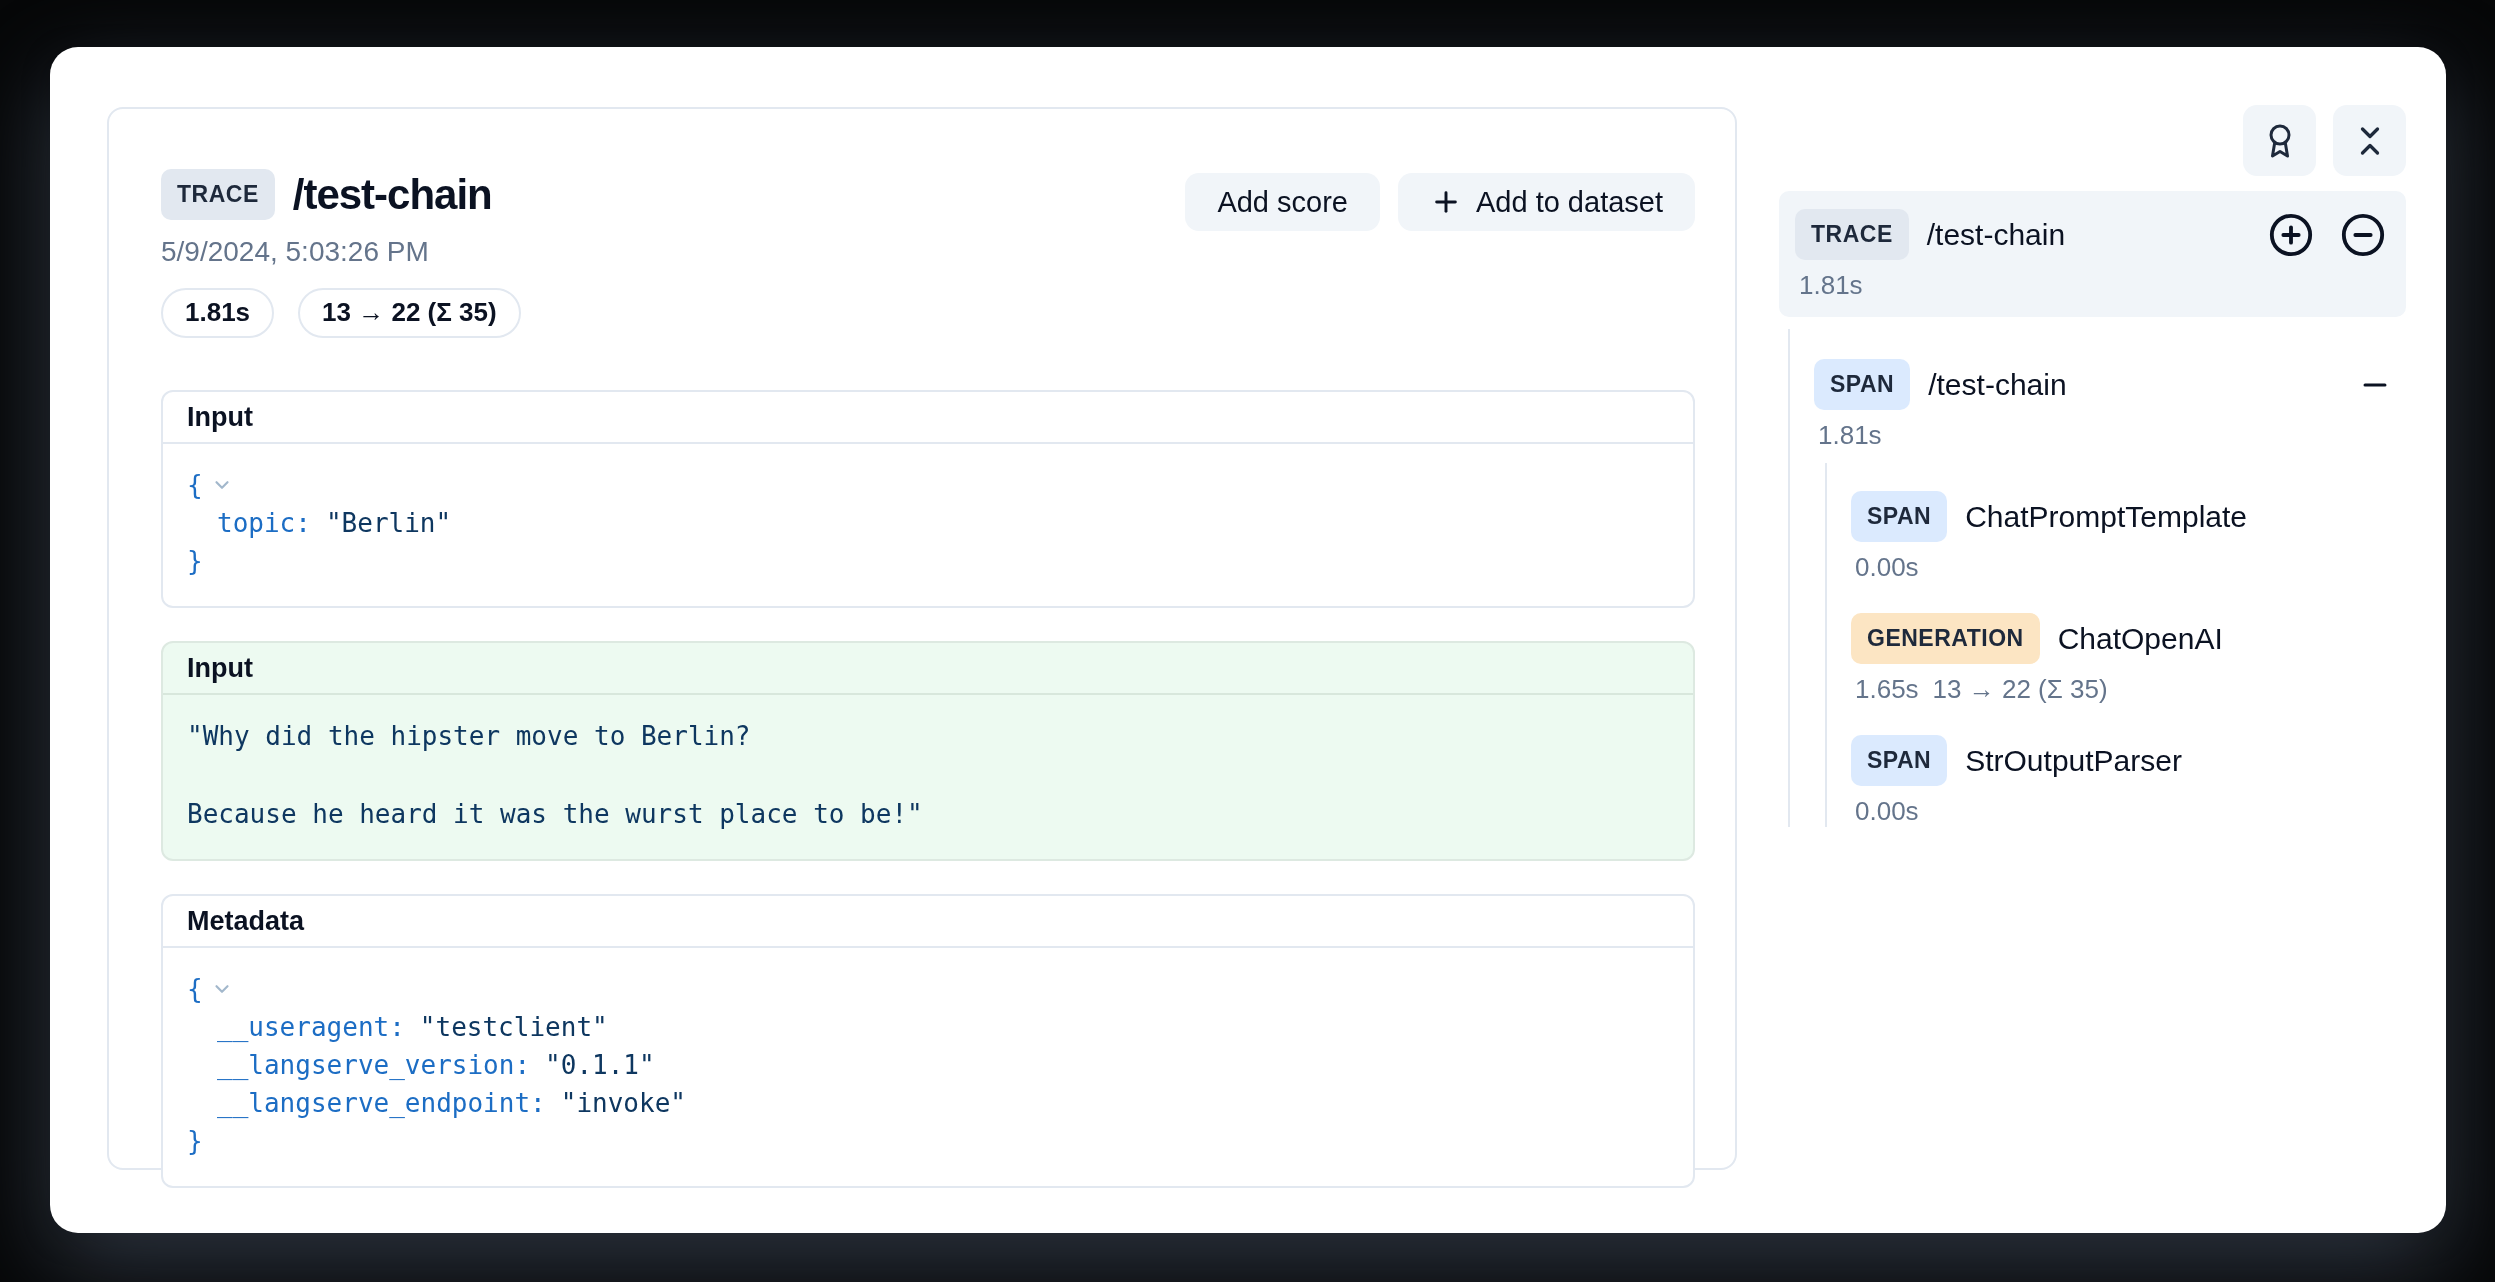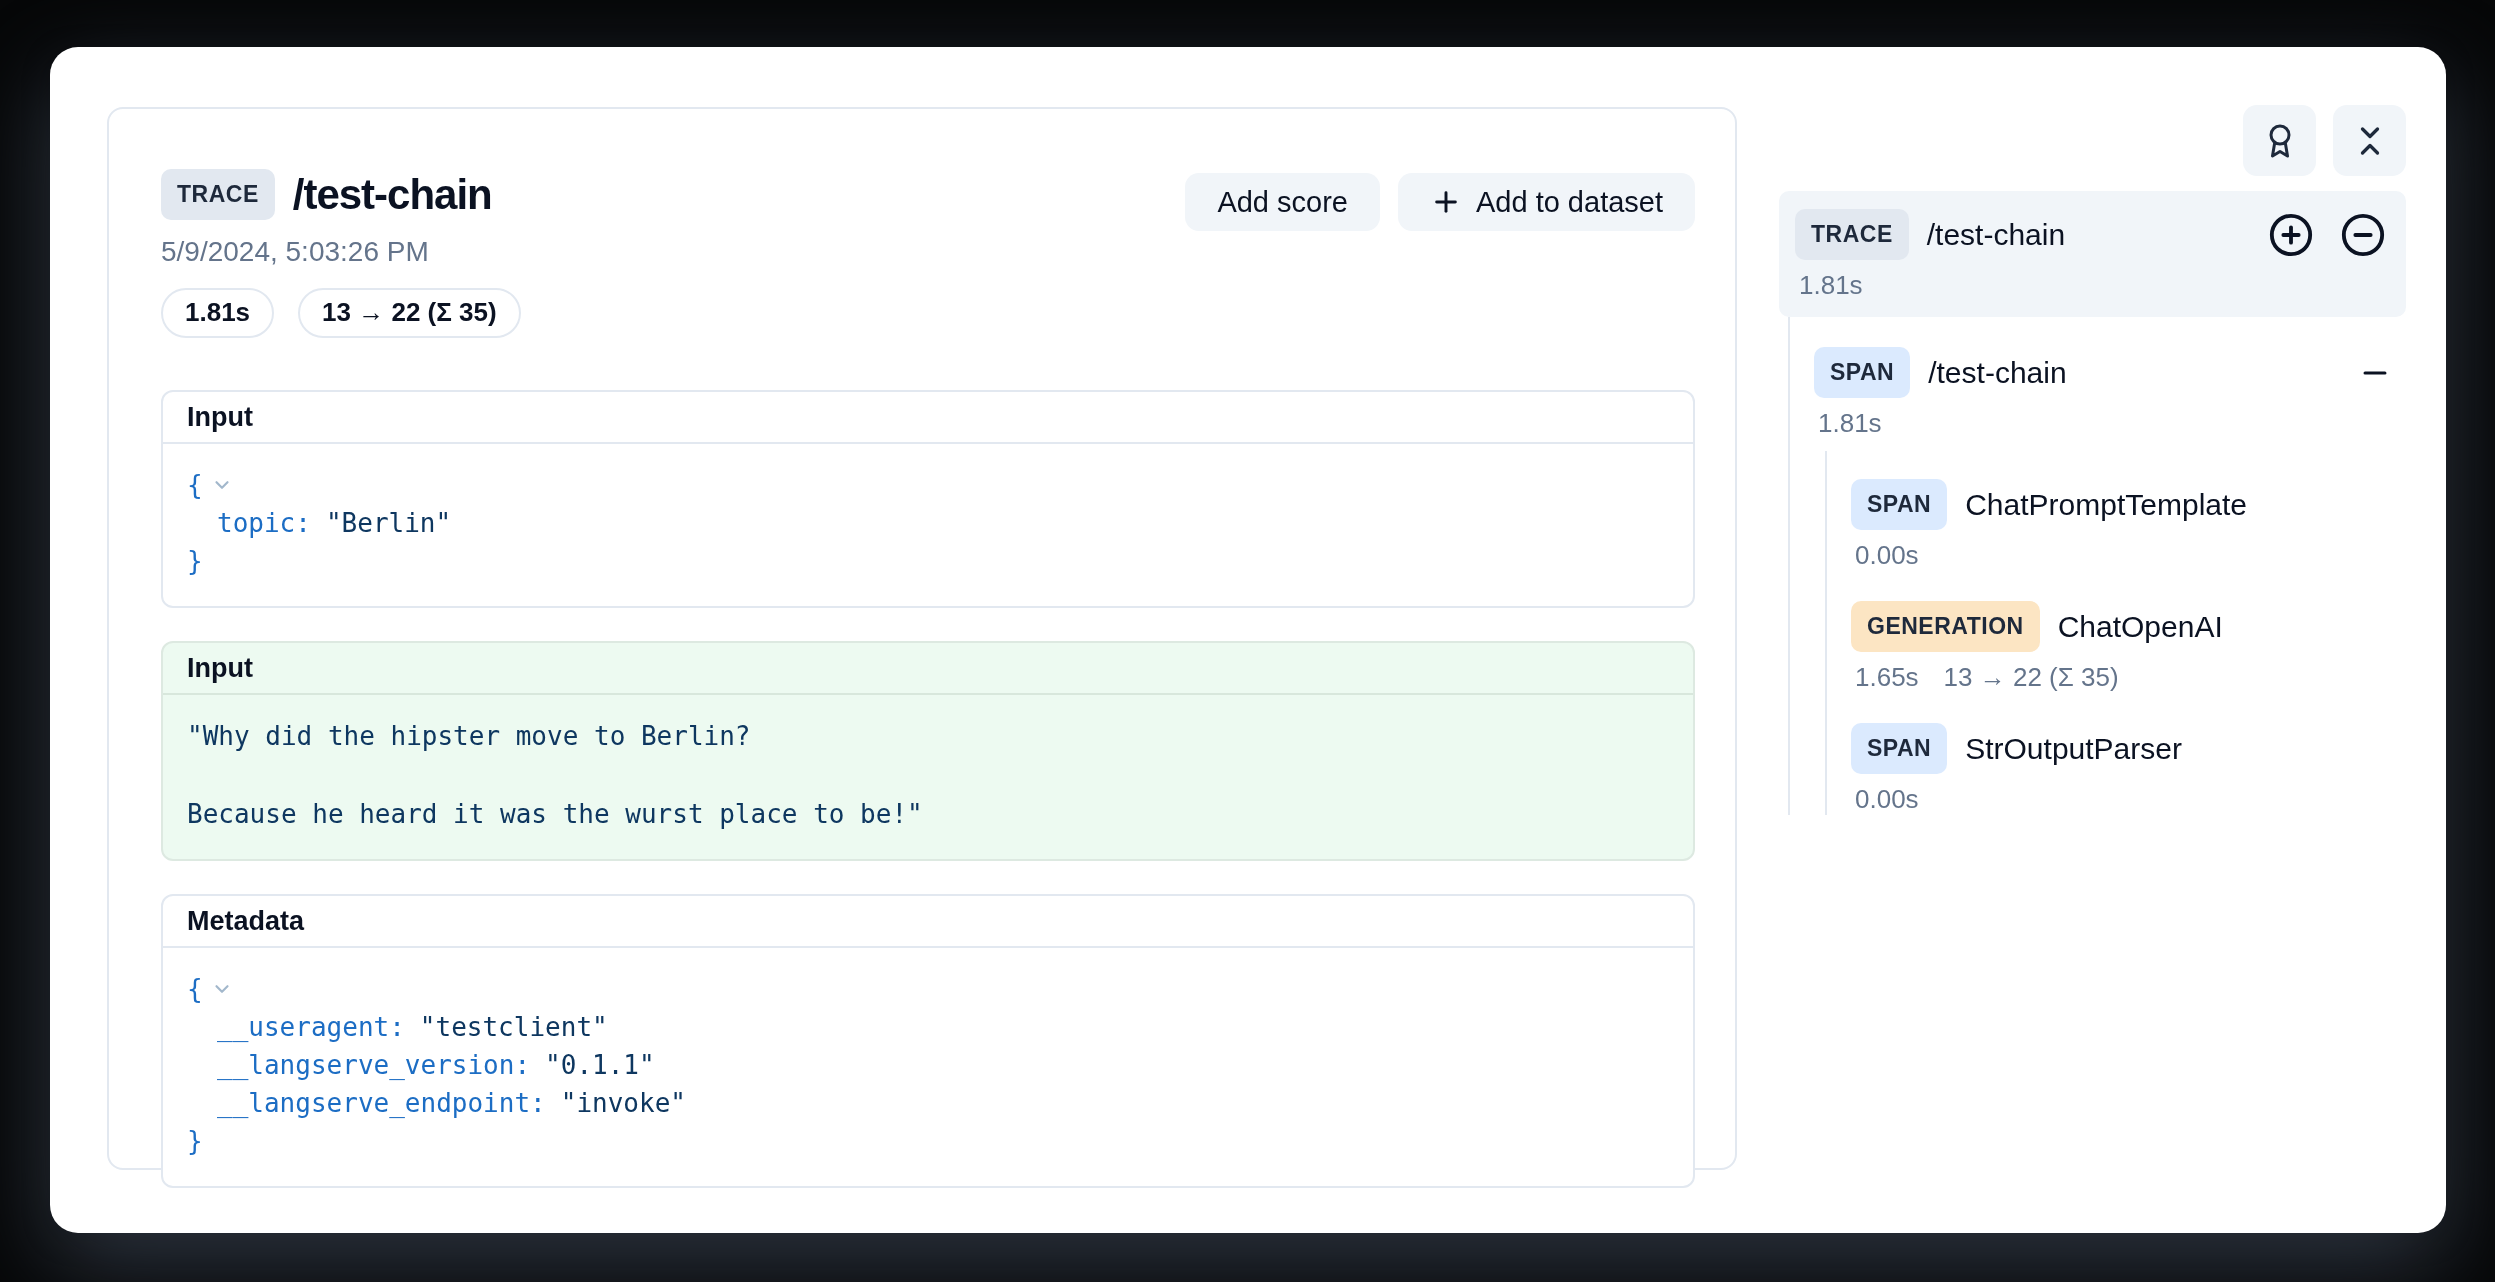--- a/index.html
+++ b/index.html
@@ -100,7 +100,7 @@
   .tree-duration{margin-top:10px;font-size:26px;color:var(--muted);padding-left:4px;}
   .tree-metrics{margin-top:10px;font-size:26px;color:var(--muted);padding-left:4px;display:flex;gap:25px;white-space:nowrap;}
   .tree-children{border-left:2px solid var(--border);}
-  .tree-children.level1{margin-left:9px;padding-left:24px;padding-top:30px;}
+  .tree-children.level1{margin-left:9px;padding-left:24px;padding-top:30px;margin-top:12px;}
   .tree-children.level2{margin-left:11px;padding-left:24px;padding-top:28px;margin-top:12px;}
   .tree-node{margin-bottom:30px;}
   .tree-node:last-child{margin-bottom:0;}

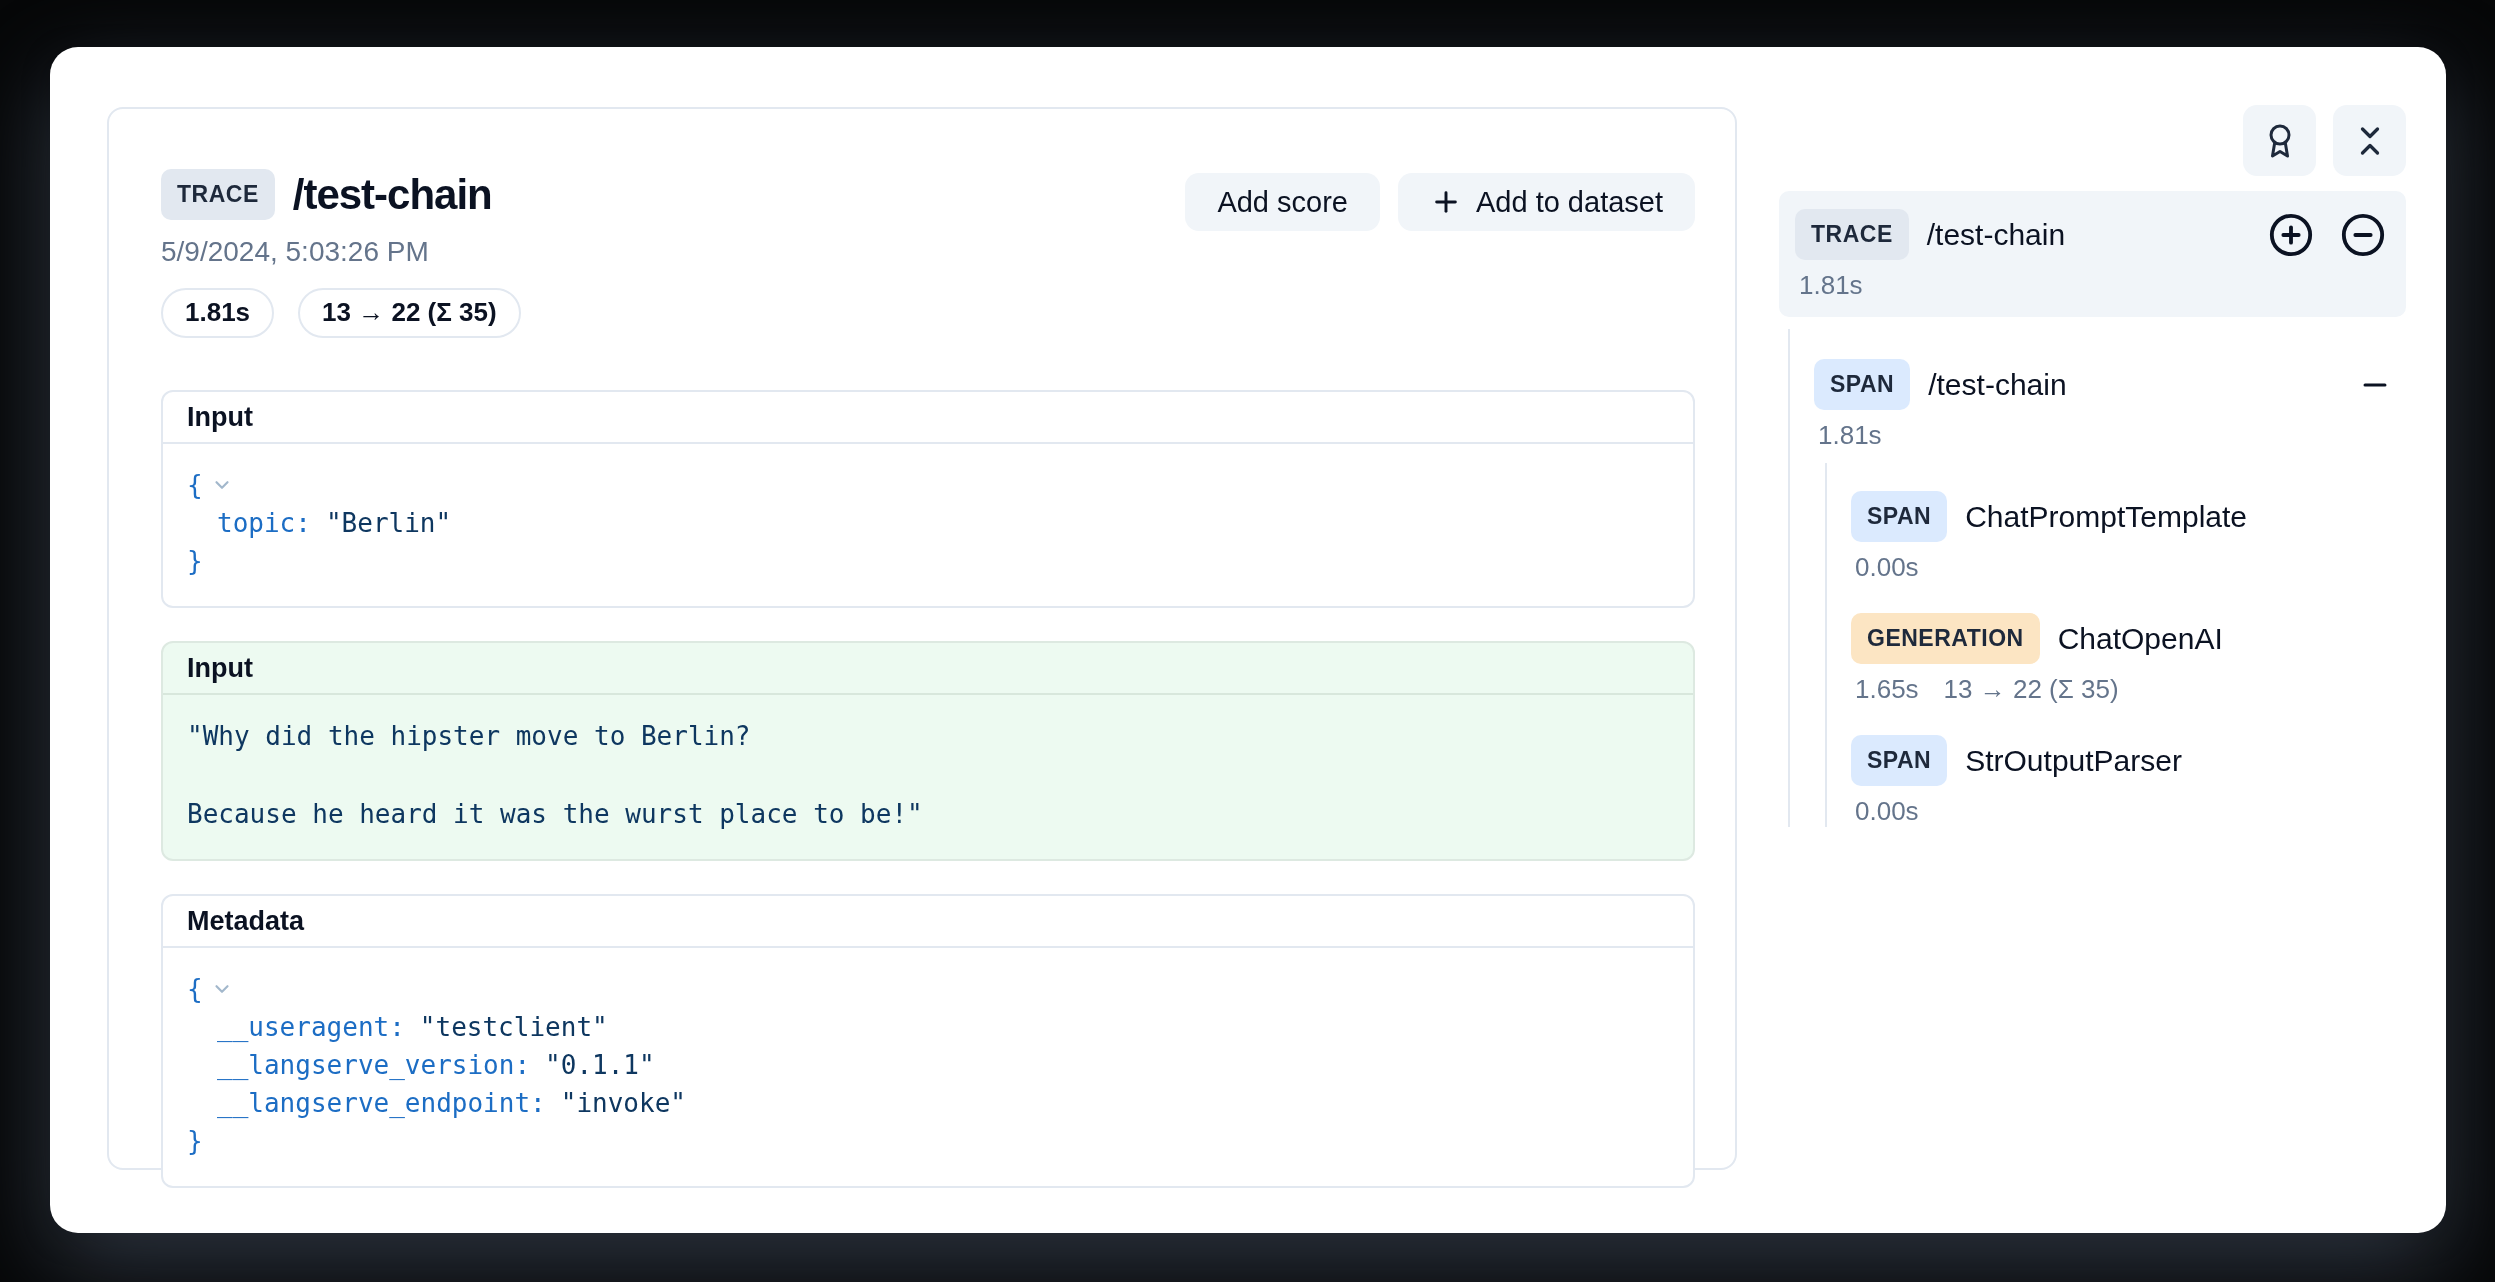--- a/index.html
+++ b/index.html
@@ -98,7 +98,7 @@
   .node-spacer{flex:1;}
   .node-icons{display:flex;align-items:center;gap:26px;margin-right:4px;}
   .tree-duration{margin-top:10px;font-size:26px;color:var(--muted);padding-left:4px;}
-  .tree-metrics{margin-top:10px;font-size:26px;color:var(--muted);padding-left:4px;display:flex;gap:25px;white-space:nowrap;}
+  .tree-metrics{margin-top:10px;font-size:26px;color:var(--muted);padding-left:4px;display:flex;gap:14px;white-space:nowrap;}
   .tree-children{border-left:2px solid var(--border);}
   .tree-children.level1{margin-left:9px;padding-left:24px;padding-top:30px;margin-top:12px;}
   .tree-children.level2{margin-left:11px;padding-left:24px;padding-top:28px;margin-top:12px;}

